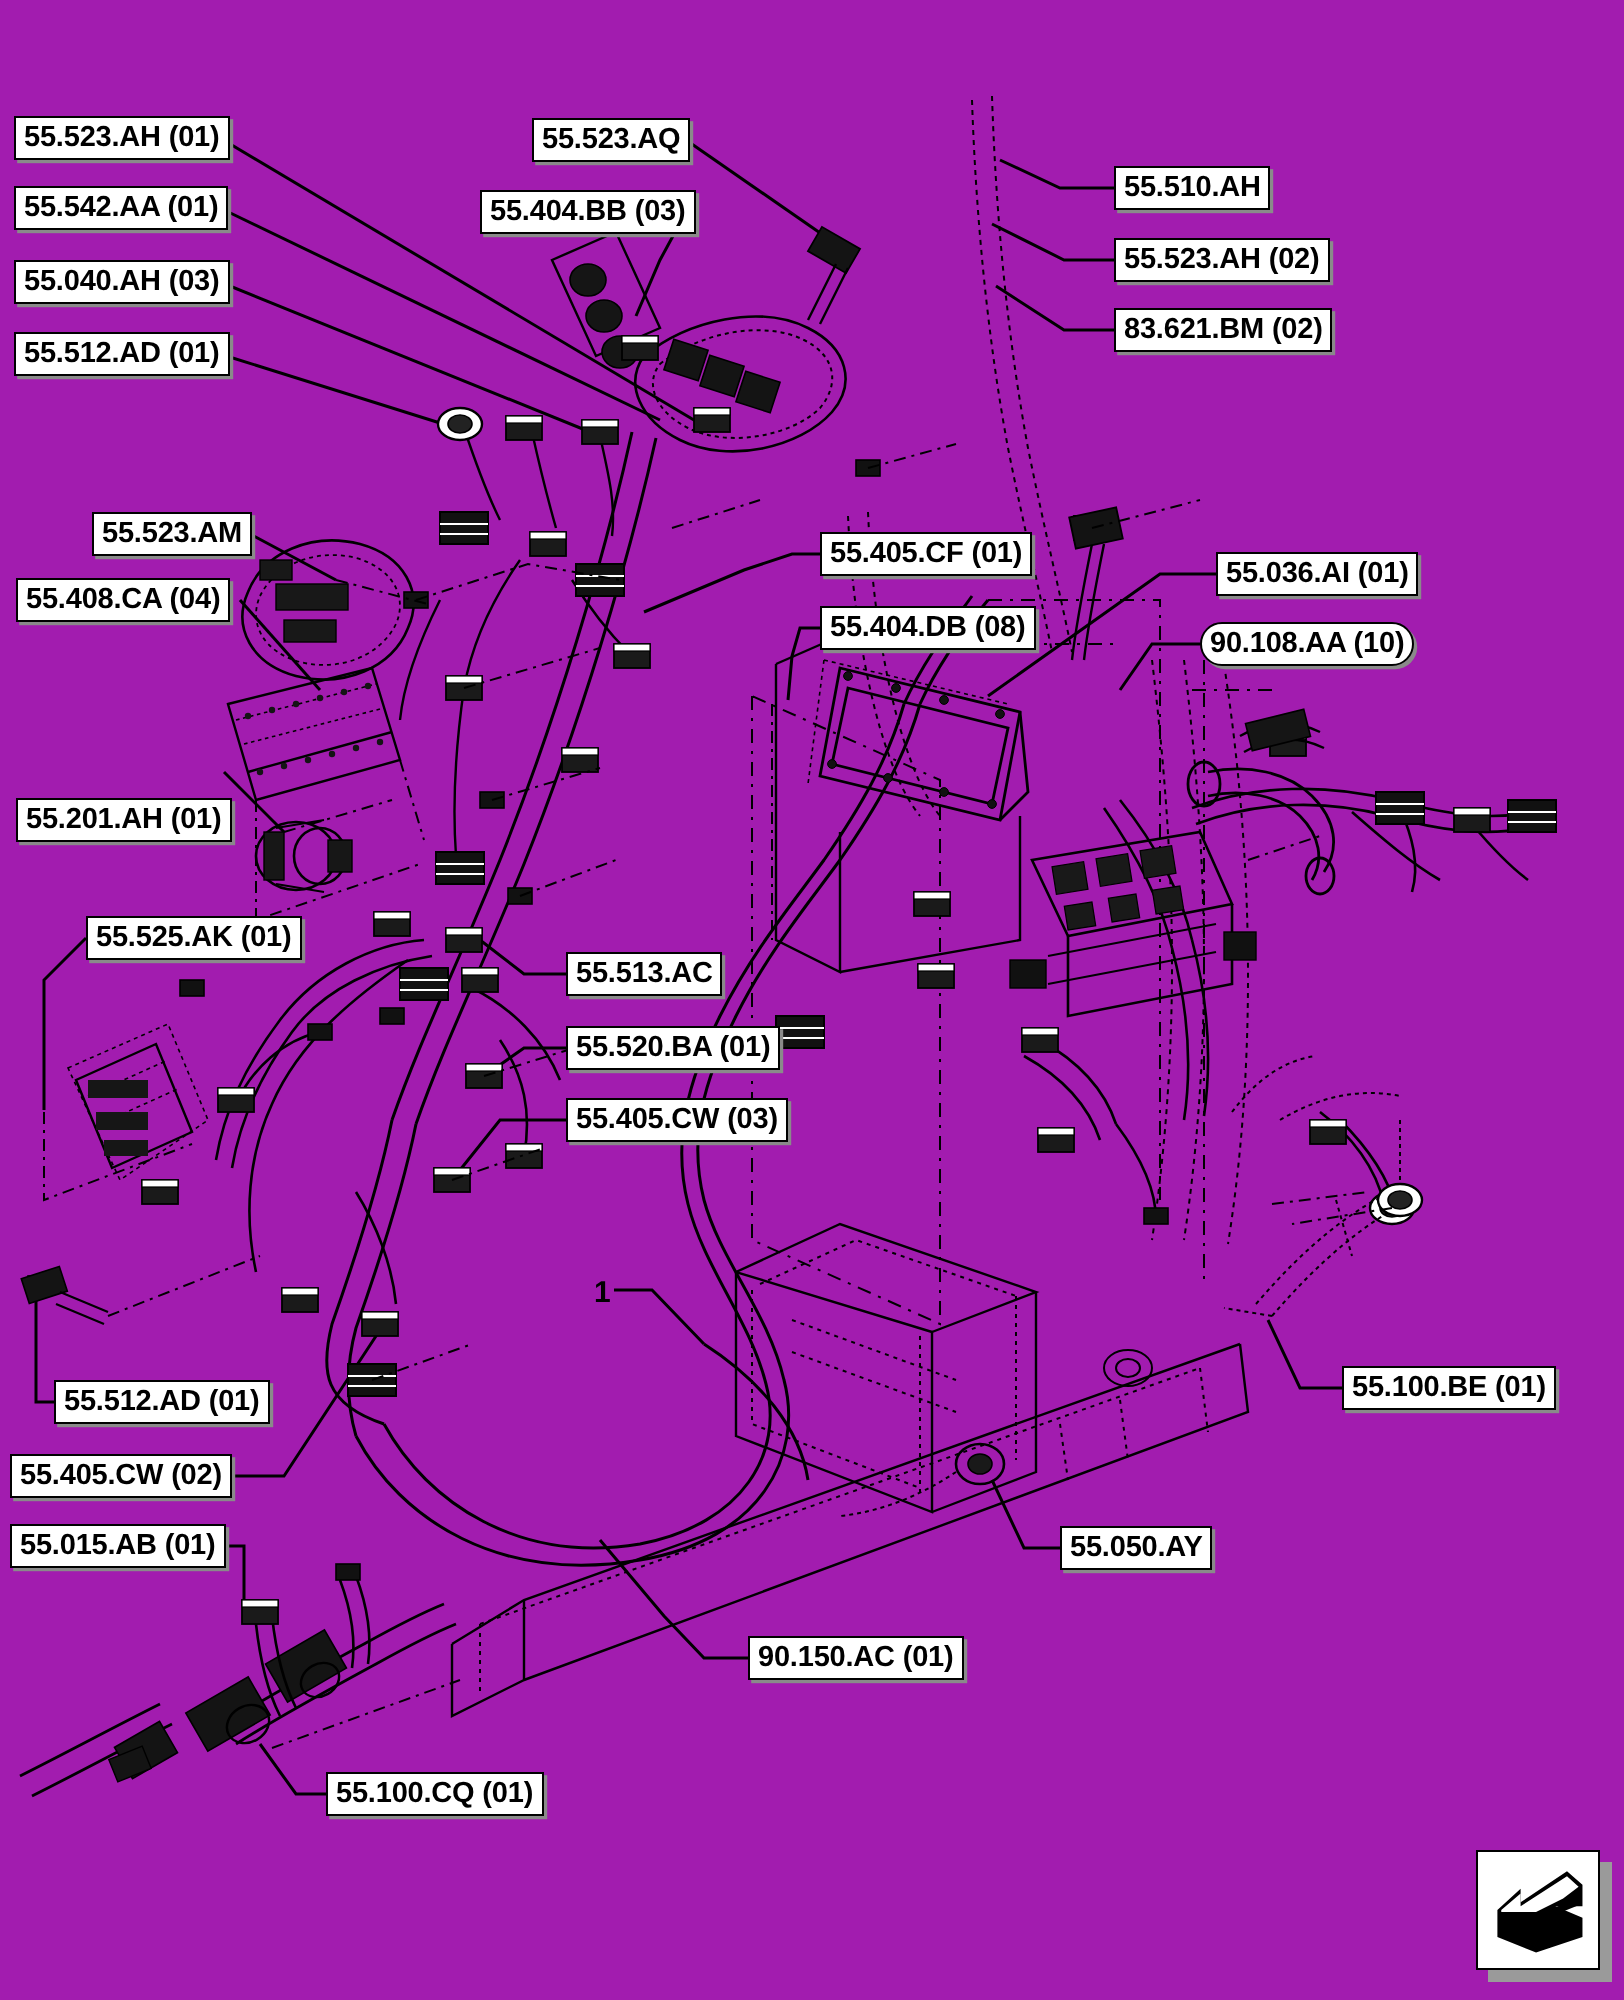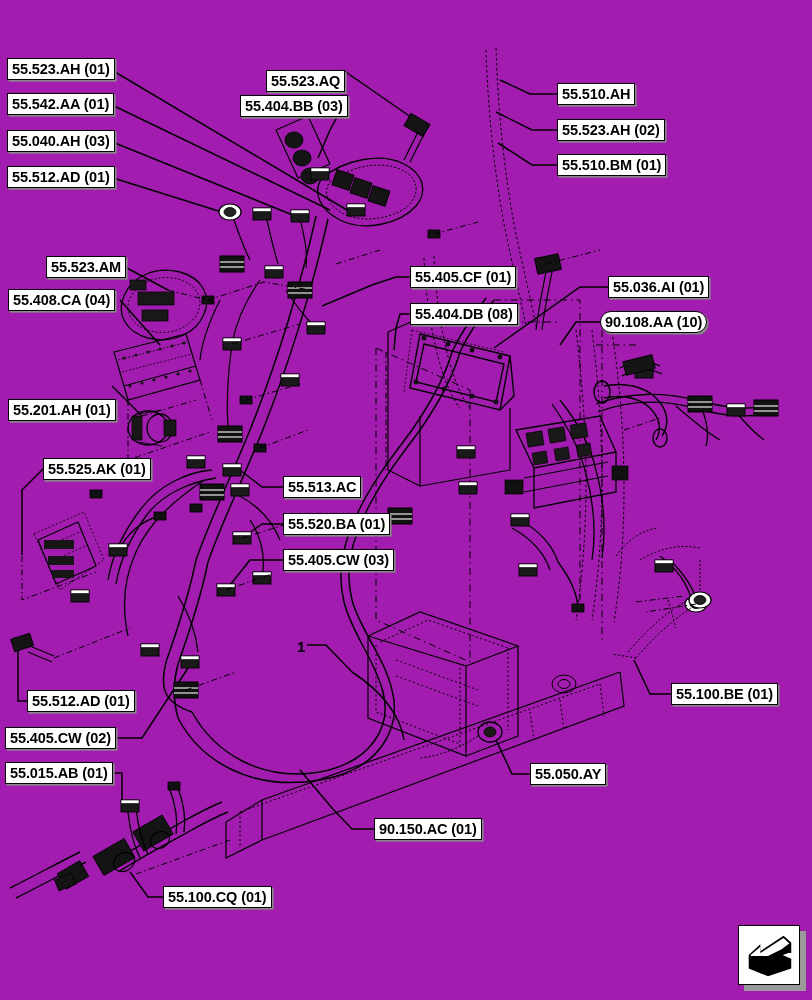--- a/index.html
+++ b/index.html
@@ -570,7 +570,7 @@
   <div class="callout" style="left:5px; top:762px;">55.015.AB (01)</div>
   <div class="callout" style="left:163px; top:886px;">55.100.CQ (01)</div>
 
-  <div class="callout" style="left:266px; top:59px;margin-top:11px;">55.523.AQ</div>
+  <div class="callout" style="left:266px; top:59px;">55.523.AQ</div>
   <div class="callout" style="left:240px; top:95px;">55.404.BB (03)</div>
   <div class="callout" style="left:410px; top:266px;">55.405.CF (01)</div>
   <div class="callout" style="left:410px; top:303px;">55.404.DB (08)</div>

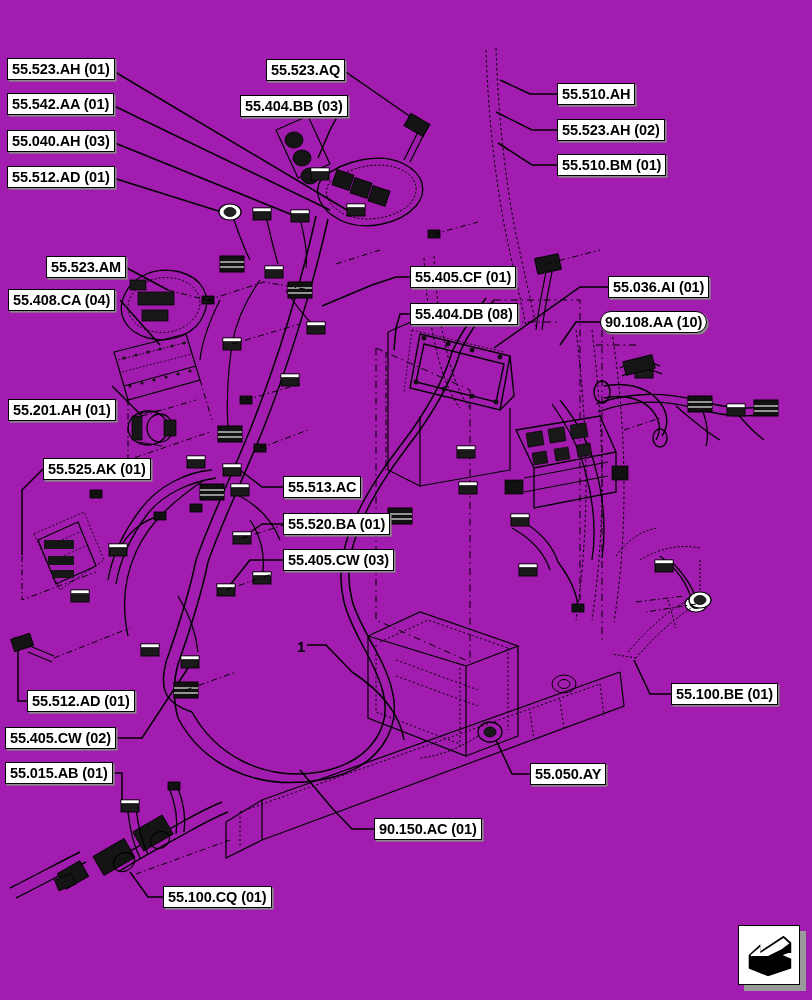--- a/index.html
+++ b/index.html
@@ -580,7 +580,7 @@
 
   <div class="callout" style="left:557px; top:83px;">55.510.AH</div>
   <div class="callout" style="left:557px; top:119px;">55.523.AH (02)</div>
-  <div class="callout" style="left:557px; top:154px;">55.510.BM (01)</div>
+  <div class="callout" style="left:557px; top:154px;">83.621.BM (02)</div>
   <div class="callout" style="left:608px; top:276px;">55.036.AI (01)</div>
   <div class="callout" style="left:600px; top:311px;border-radius:11px;">90.108.AA (10)</div>
   <div class="callout" style="left:671px; top:683px;">55.100.BE (01)</div>

